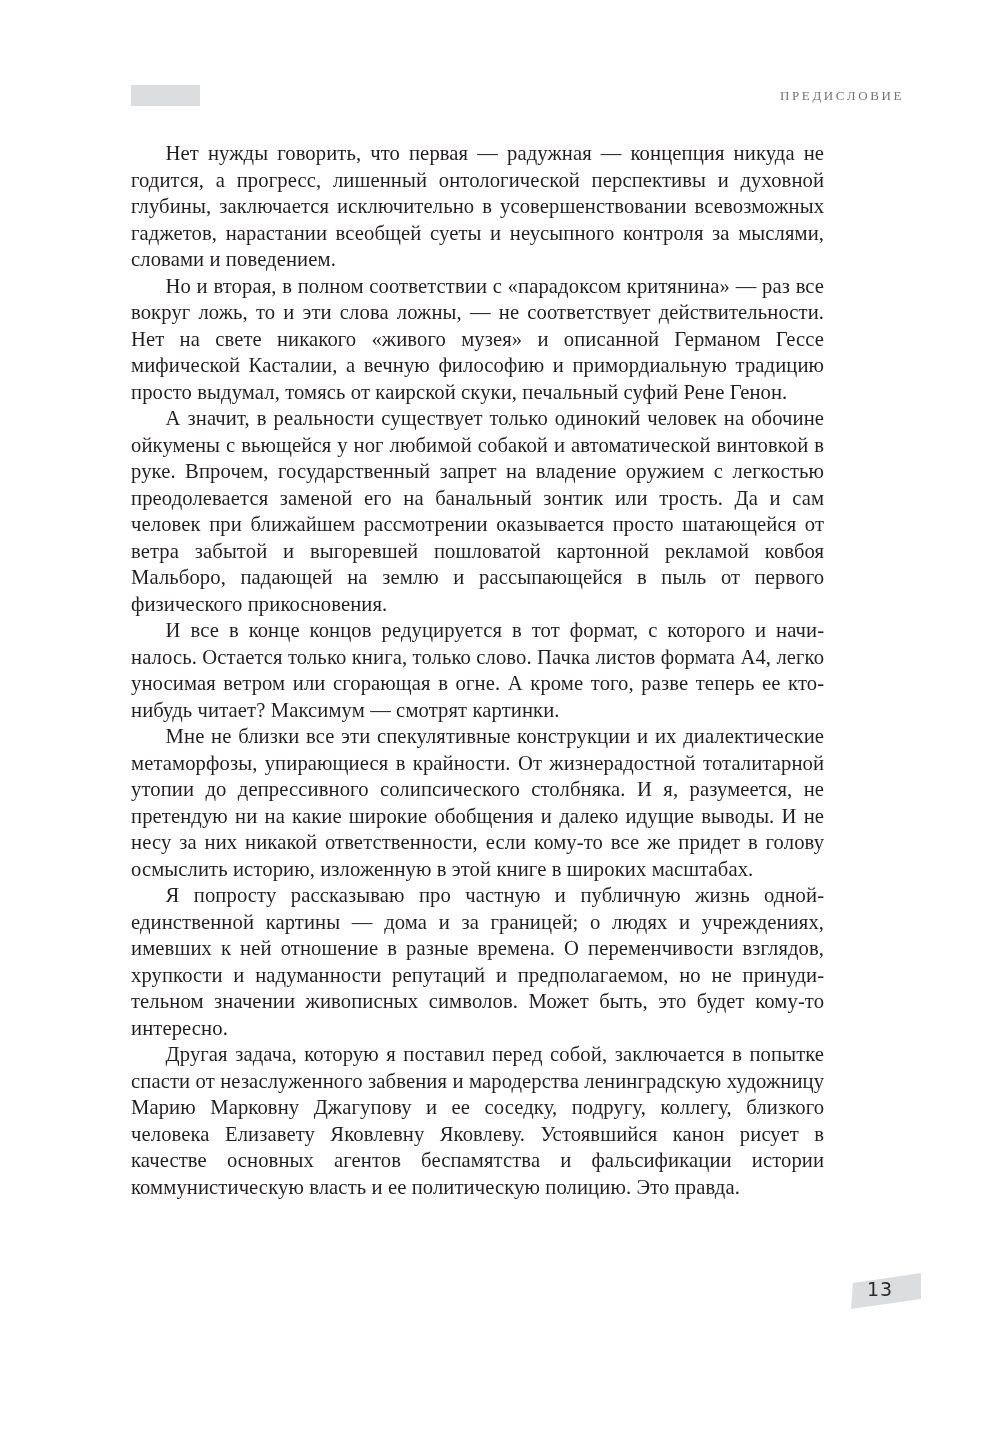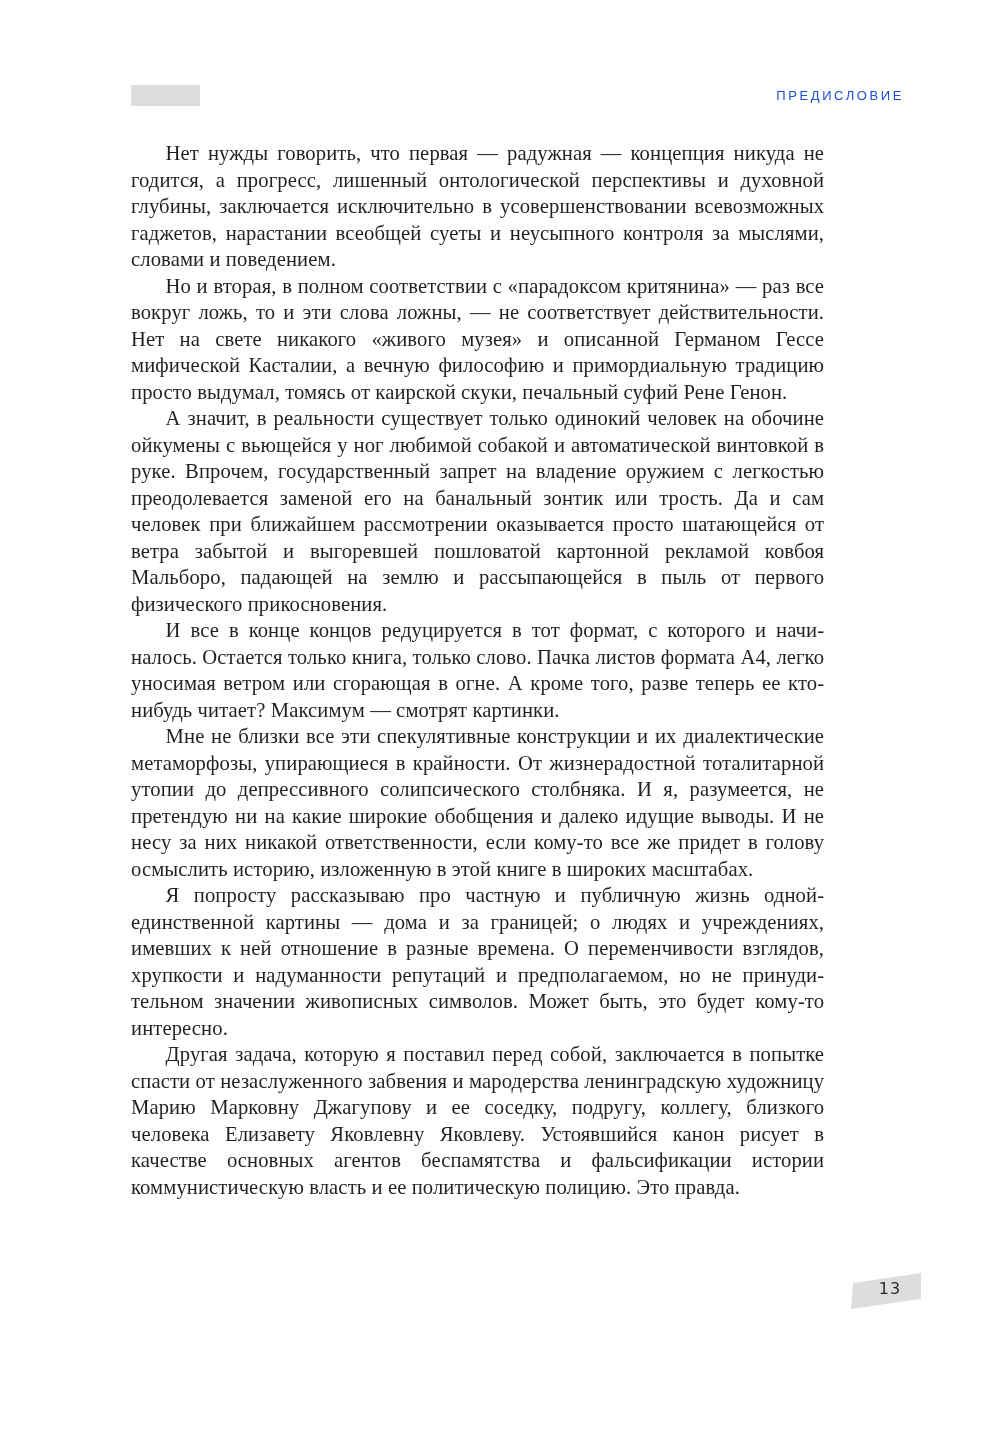--- a/index.html
+++ b/index.html
@@ -27,10 +27,10 @@
       position: absolute;
       right: 96px;
       top: 87px;
-      font-family: Liberation Sans, sans-serif;
+      font-family: Liberation Serif, serif;
       font-size: 13px;
       letter-spacing: 2.6px;
-      color: #1d4ed8;
+      color: #737373;
       line-height: 18px;
     }
     .body-text {

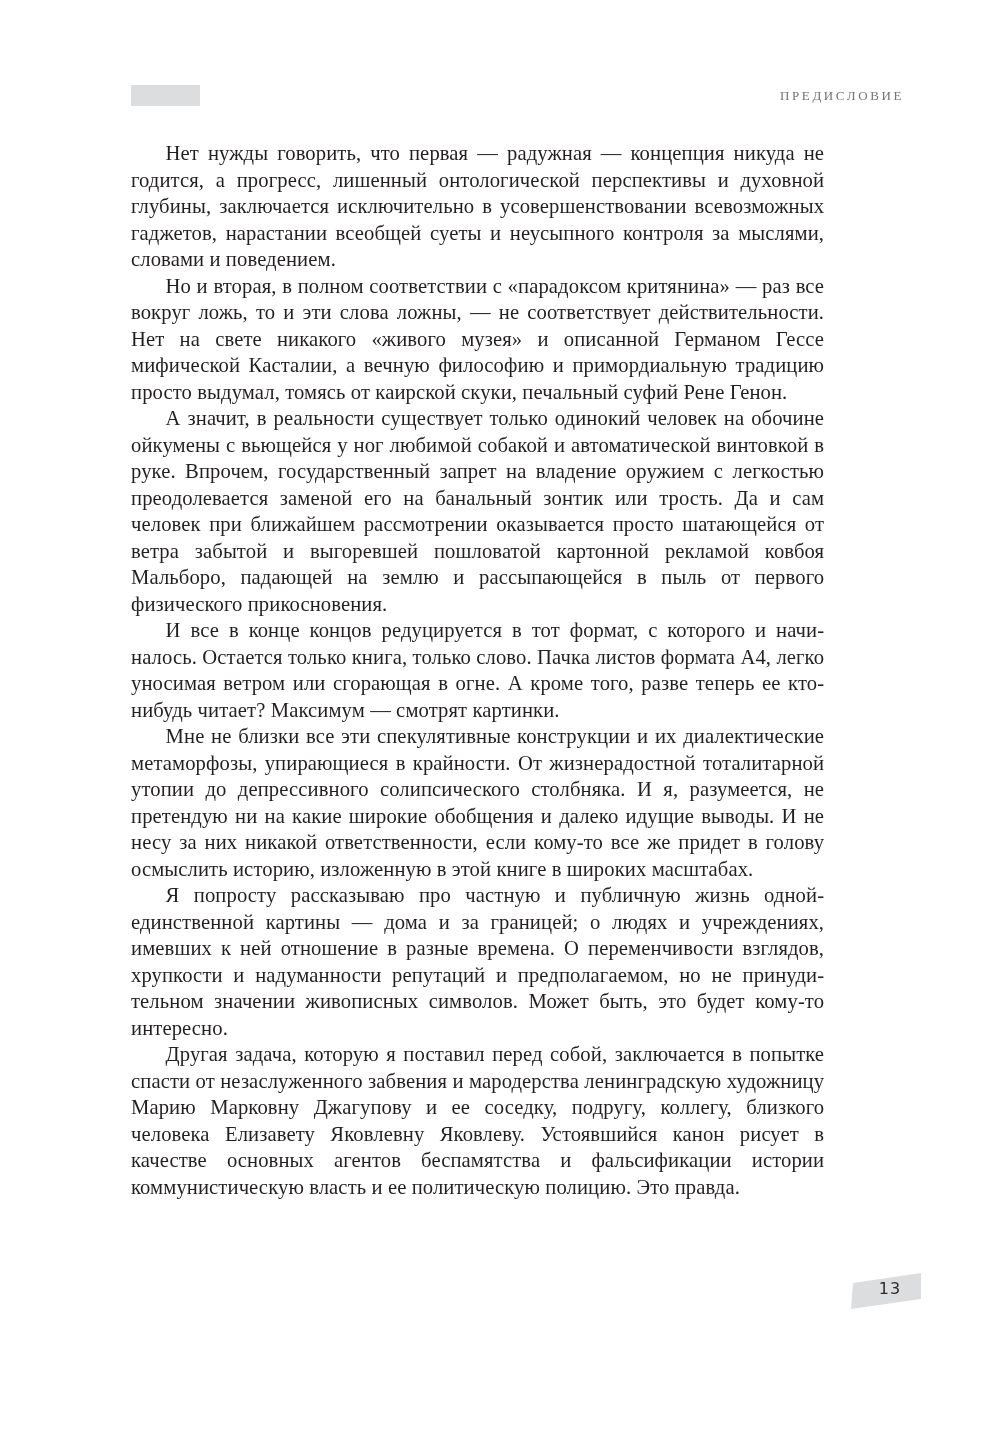--- a/index.html
+++ b/index.html
@@ -66,14 +66,14 @@
     }
     .folio-number {
       position: absolute;
-      left: 0;
+      left: 16px;
       top: 0;
       width: 78px;
       height: 36px;
       line-height: 32px;
-      text-align: center;
+      text-align: left;
       font-family: "DejaVu Sans", "Liberation Sans", sans-serif;
-      font-size: 16px;
+      font-size: 19px;
       letter-spacing: 1px;
       color: #2b2b2b;
     }

